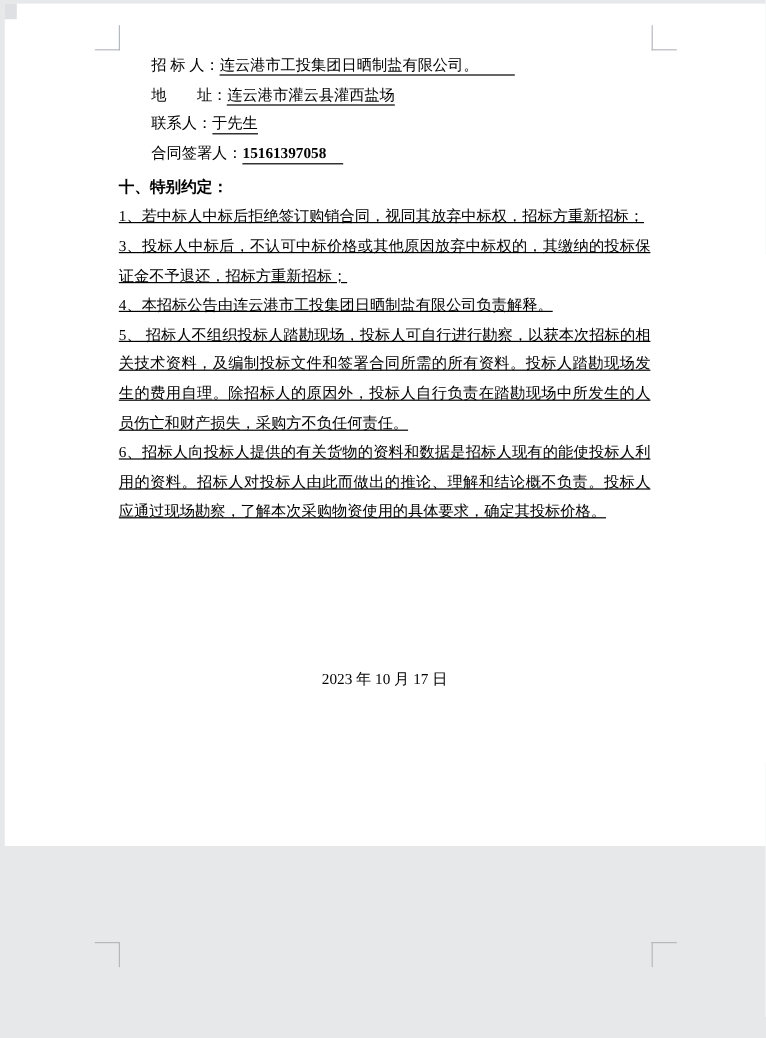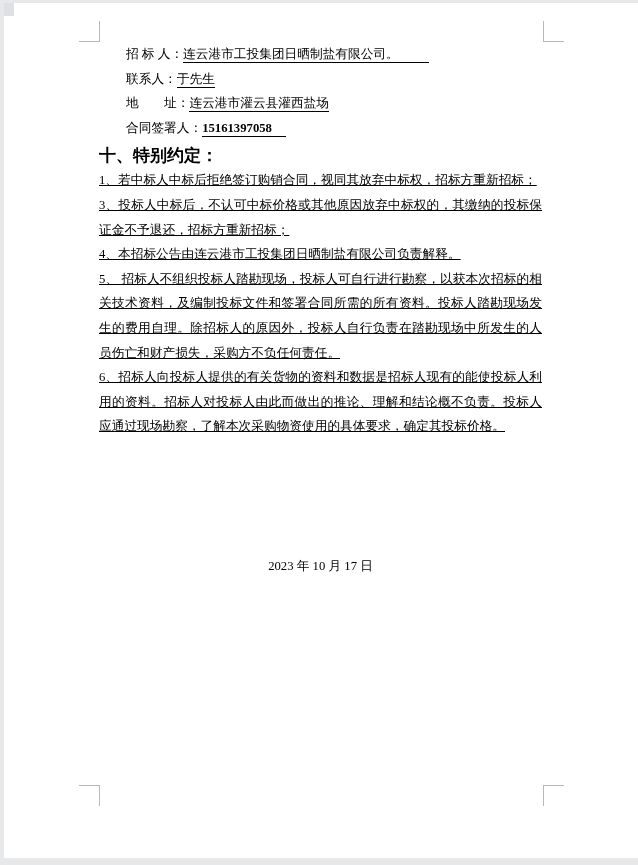--- a/index.html
+++ b/index.html
@@ -14,7 +14,7 @@
   .page {
     position: absolute;
     left: 4px; top: 3px;
-    width: 634px; height: 855px;
+    width: 634px; height: 702px;
     background: #ffffff;
   }
   .corner-patch {

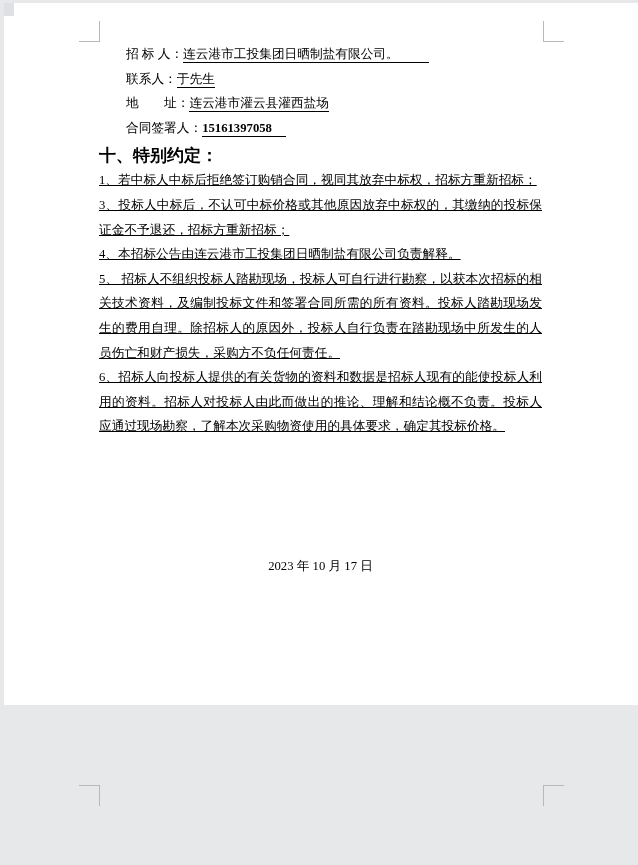--- a/index.html
+++ b/index.html
@@ -70,8 +70,8 @@
 
     <div class="contact-block">
       <div class="contact-row"><span class="contact-label">招 标 人：</span><span class="u ext-lg">连云港市工投集团日晒制盐有限公司。</span></div>
+      <div class="contact-row"><span class="contact-label">地        址：</span><span class="u">连云港市灌云县灌西盐场</span></div>
       <div class="contact-row"><span class="contact-label">联系人：</span><span class="u">于先生</span></div>
-      <div class="contact-row"><span class="contact-label">地        址：</span><span class="u">连云港市灌云县灌西盐场</span></div>
       <div class="contact-row"><span class="contact-label">合同签署人：</span><span class="u ext-sm">15161397058</span></div>
     </div>
 

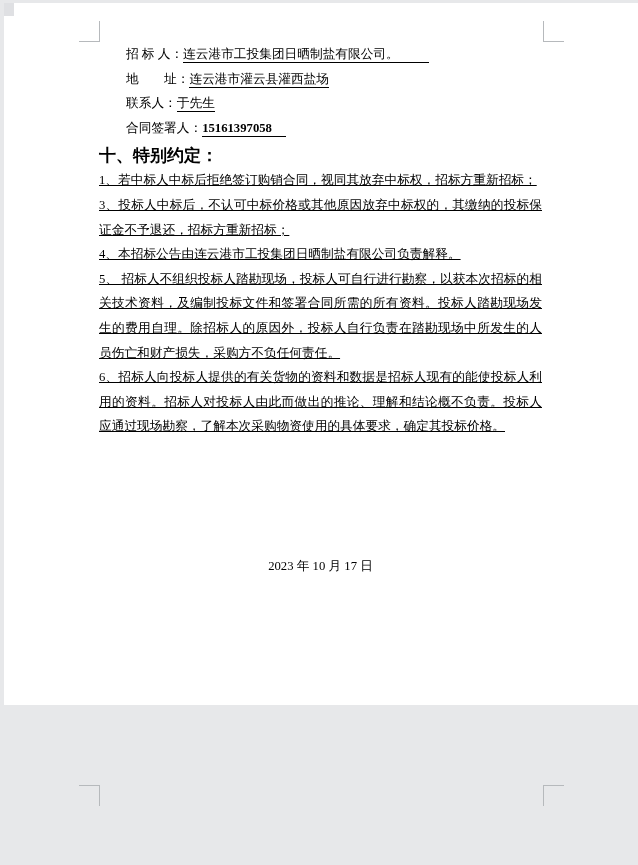--- a/index.html
+++ b/index.html
@@ -50,7 +50,7 @@
   .heading {
     font-family: "Liberation Sans", "DejaVu Sans", sans-serif;
     font-weight: bold;
-    font-size: 17px;
+    font-size: 13px;
     line-height: 24.6px;
     margin: 3.5px 0 0 0;
   }

